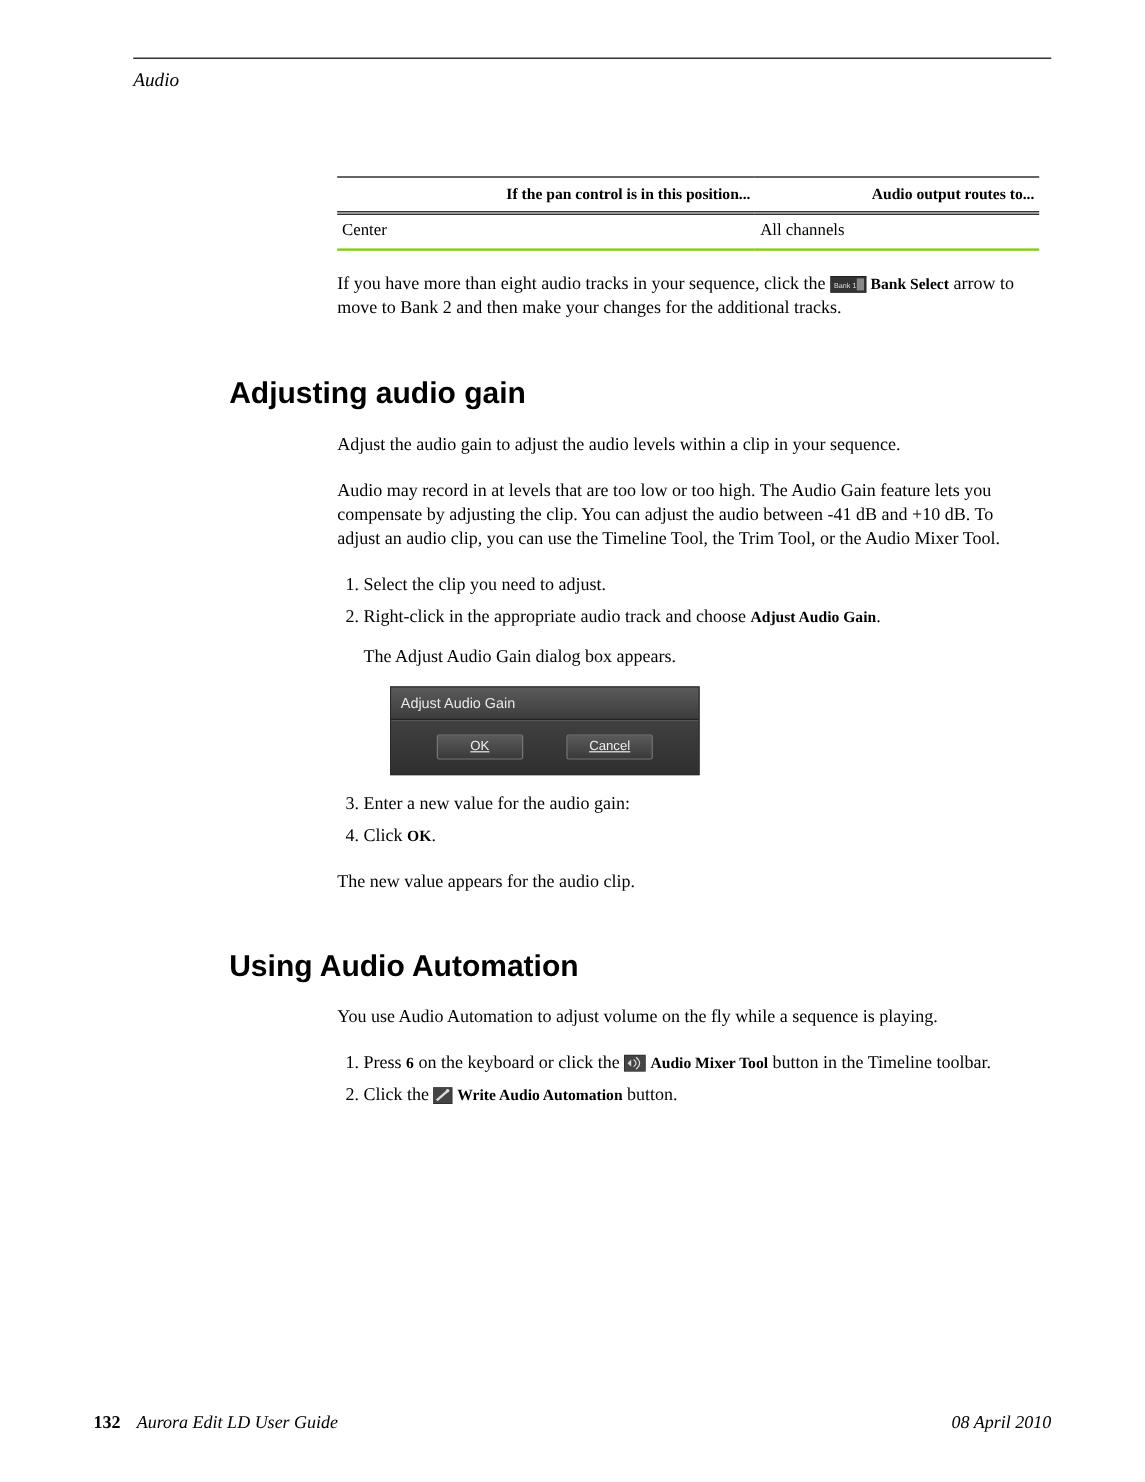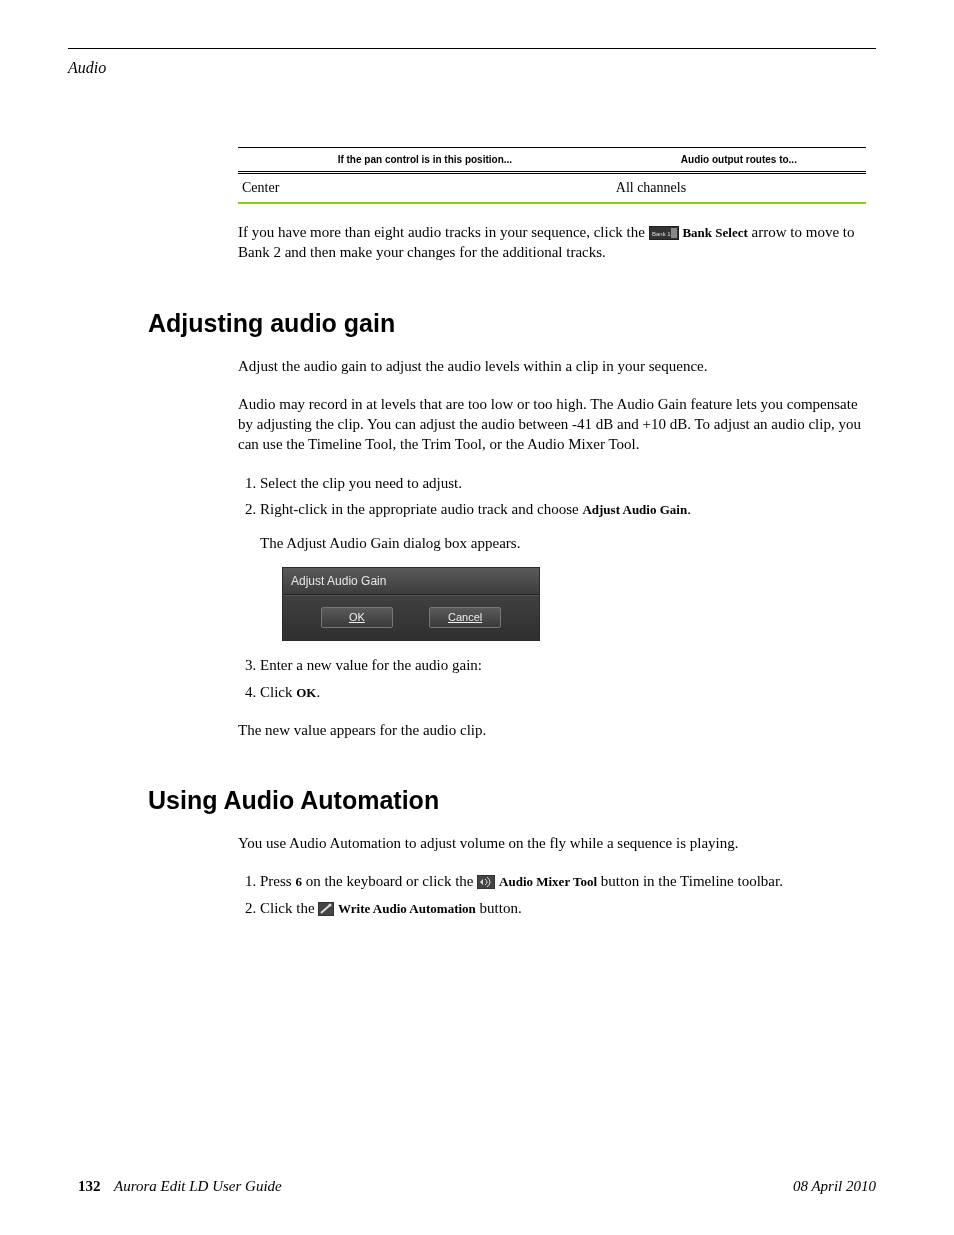--- a/index.html
+++ b/index.html
@@ -14,7 +14,7 @@
     width: 954px;
     height: 1235px;
     box-sizing: border-box;
-    padding: 48px 78px 40px 68px;
+    padding: 48px 78px 40px 111px;
     position: relative;
   }
   .header-rule {

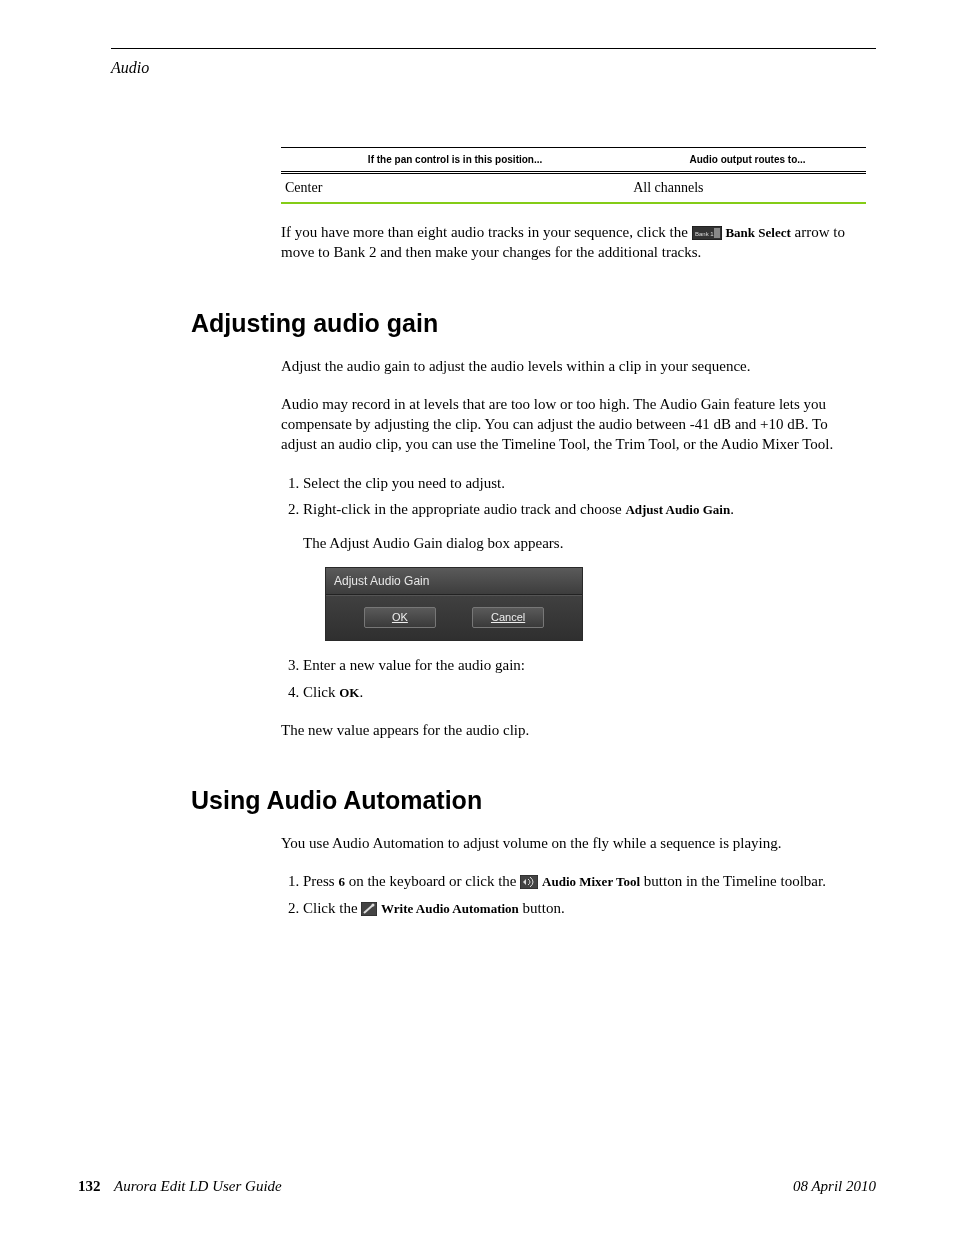--- a/index.html
+++ b/index.html
@@ -36,10 +36,10 @@
     font-size: 14px;
   }
   table.pan-table th {
-    text-align: center;
-    font-family: Liberation Sans, sans-serif;
-    font-weight: bold;
-    font-size: 10px;
+    text-align: right;
+    font-family: Liberation Serif, serif;
+    font-weight: bold;
+    font-size: 13px;
     padding: 6px 4px;
     border-top: 1px solid #000;
     border-bottom: 3px double #000;

